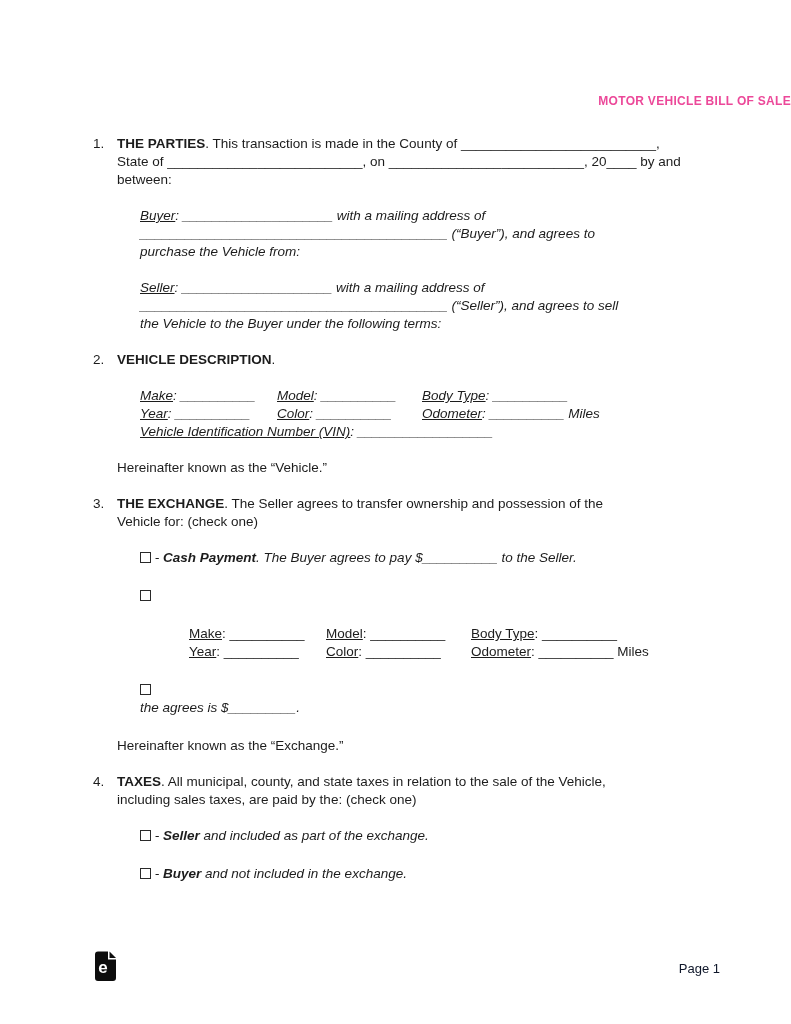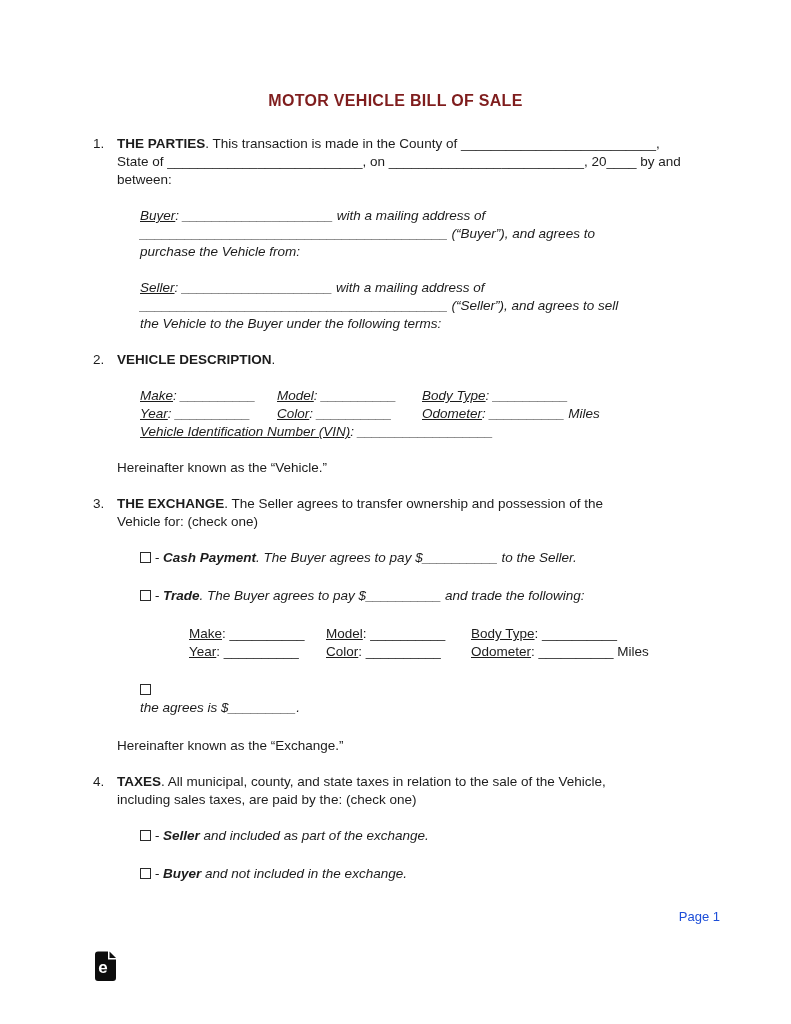--- a/index.html
+++ b/index.html
@@ -16,11 +16,11 @@
   }
   .title {
     margin:0 0 25px 0;
-    text-align:center;
-    font-size:16px;
+    text-align:right;
+    font-size:12px;
     font-weight:bold;
     letter-spacing:0.3px;
-    color:#7f1d1d;
+    color:#ec4899;
   }
   .content { padding-left:117px; padding-right:60px; }
   .blk { margin:0 0 18px 0; }

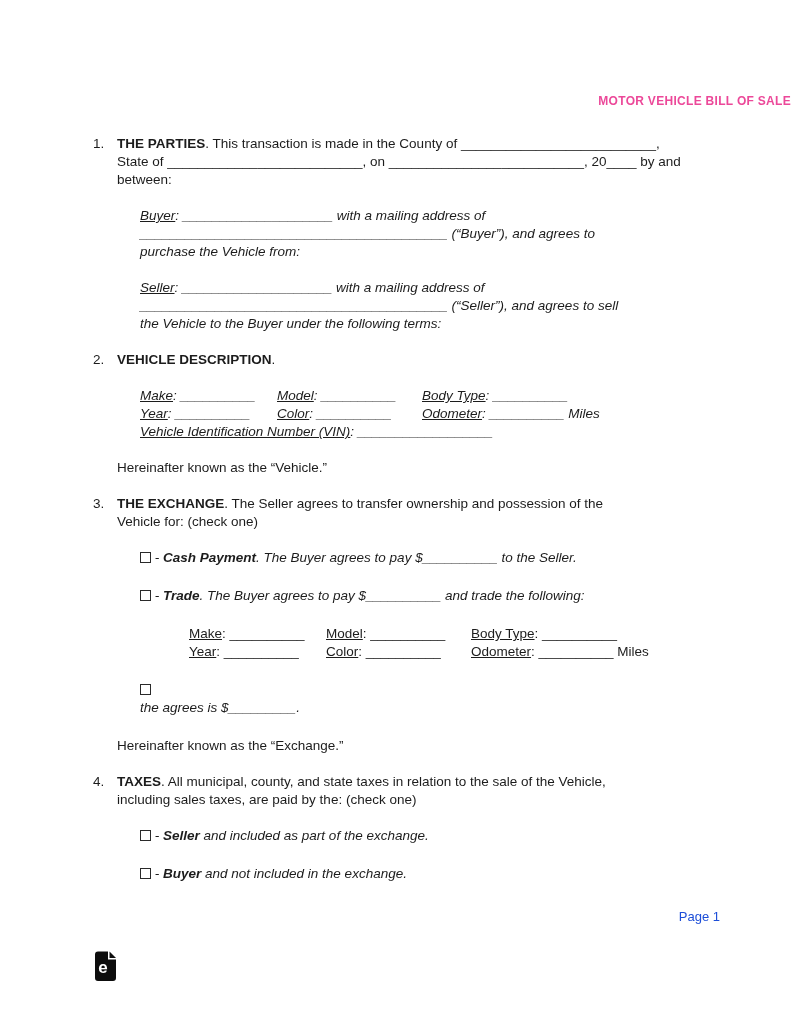--- a/index.html
+++ b/index.html
@@ -109,7 +109,7 @@
     </div>
 
     <div class="ind1 chk-item">
-      <div class="line"><span class="box"></span><span><span> - </span><span class="b">Trade</span><span>. The Buyer agrees to pay $__________ and trade the following:</span></span></div>
+      <div class="line"><span class="box"></span></div>
     </div>
 
     <div class="ind2 chk-item">

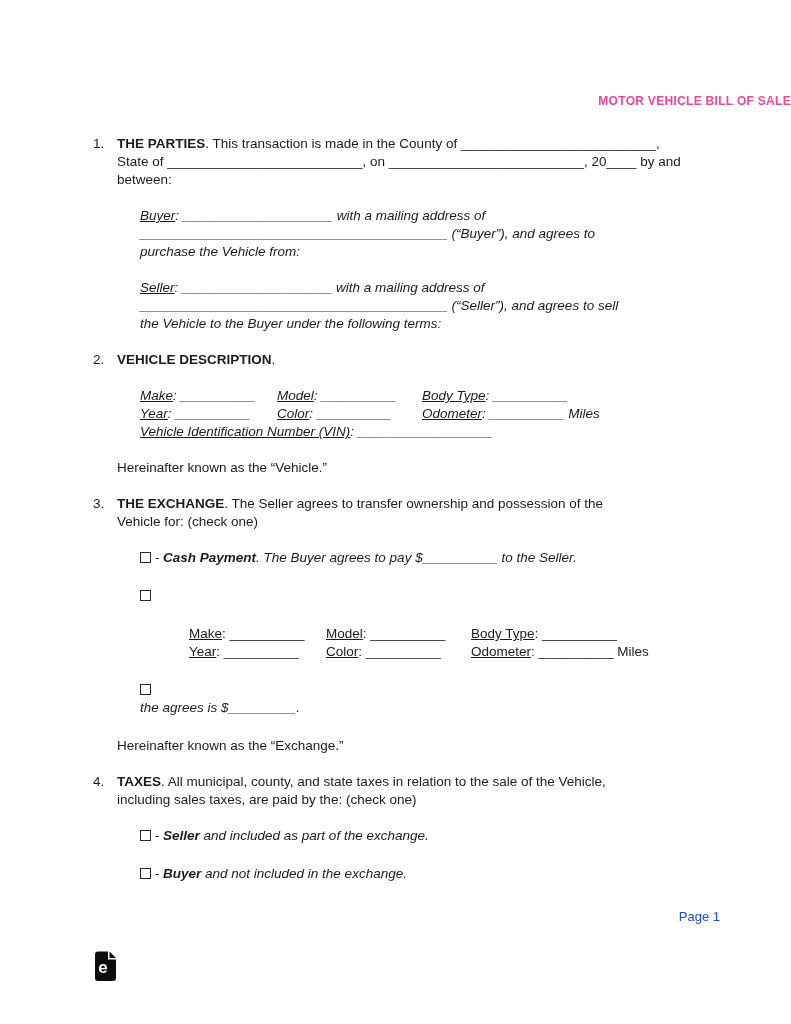--- a/index.html
+++ b/index.html
@@ -45,7 +45,7 @@
   .vrow .c3 { flex:1; }
   .footer-logo { position:absolute; left:95px; top:951px; }
   .footer-logo text { font-family:"Liberation Sans", sans-serif; }
-  .page-num { position:absolute; top:908px; right:71px; font-size:13px; color:#1d4ed8; }
+  .page-num { position:absolute; top:960px; right:71px; font-size:13px; color:#0f172a; }
 </style>
 </head>
 <body>

